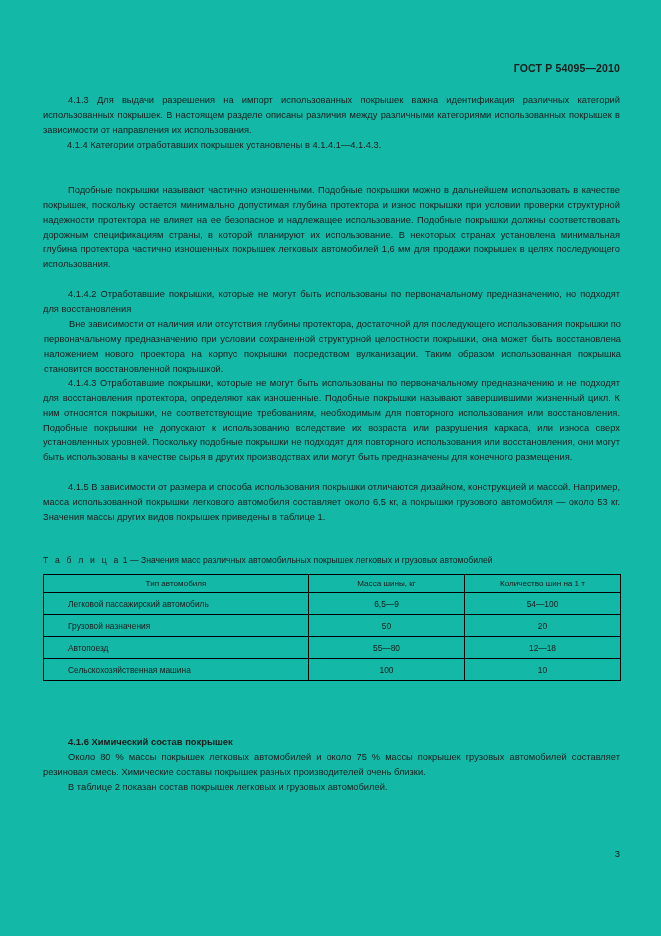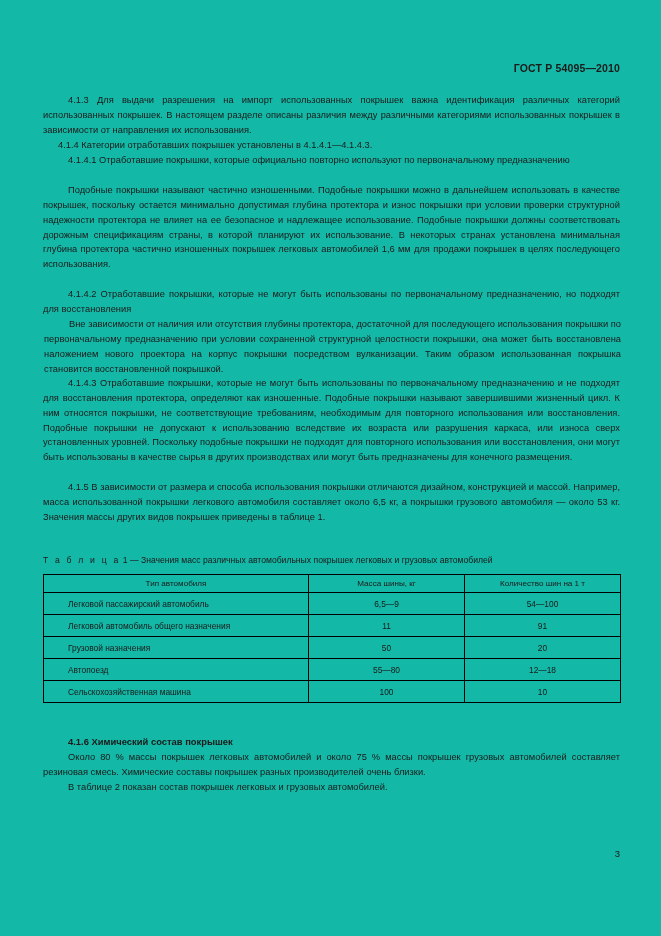--- a/index.html
+++ b/index.html
@@ -151,7 +151,7 @@
     <p class="para indent">4.1.3  Для выдачи разрешения на импорт использованных покрышек важна идентификация различных категорий использованных покрышек. В настоящем разделе описаны различия между различными категориями использованных покрышек в зависимости от направления их использования.</p>
   </div>
 
-  <div class="body-block" style="left:33px; top:138px;">
+  <div class="body-block" style="left:42px; top:138px;">
     <p class="para indent">4.1.4  Категории отработавших покрышек установлены в 4.1.4.1—4.1.4.3.</p>
   </div>
 

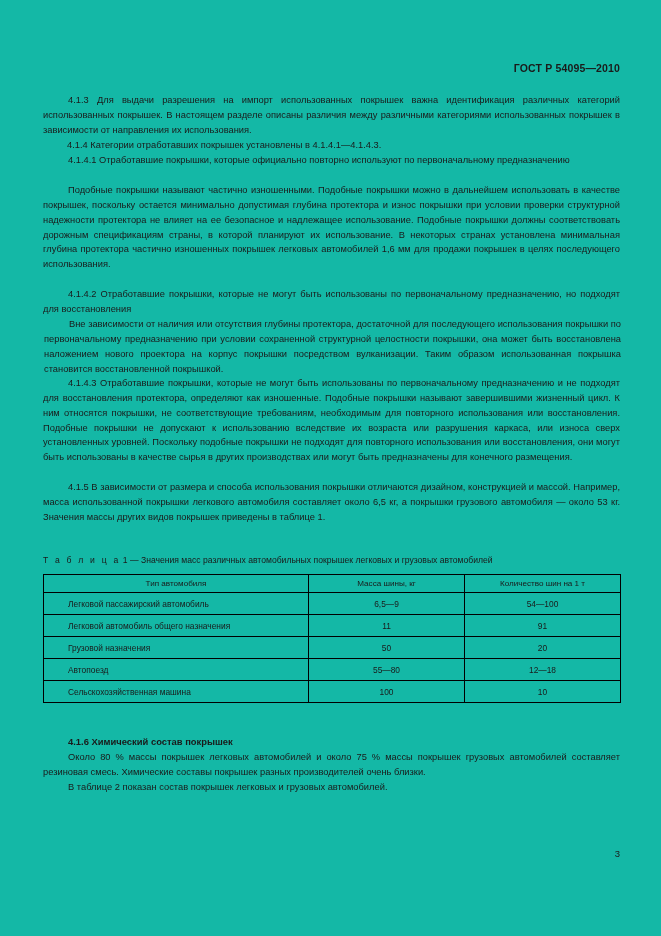--- a/index.html
+++ b/index.html
@@ -155,9 +155,6 @@
     <p class="para indent">4.1.4  Категории отработавших покрышек установлены в 4.1.4.1—4.1.4.3.</p>
   </div>
 
-  <div class="body-block" style="left:43px; top:153px;">
-    <p class="para indent justify-last">4.1.4.1  Отработавшие покрышки, которые официально повторно используют по первоначальному предназначению</p>
-  </div>
 
   <div class="body-block" style="left:43px; top:183px;">
     <p class="para indent justify-last">Подобные покрышки называют частично изношенными. Подобные покрышки можно в дальнейшем использовать в качестве покрышек, поскольку остается минимально допустимая глубина протектора и износ покрышки при условии проверки структурной надежности протектора не влияет на ее безопасное и надлежащее использование. Подобные покрышки должны соответствовать дорожным спецификациям страны, в которой планируют их использование. В некоторых странах установлена минимальная глубина протектора частично изношенных покрышек легковых автомобилей 1,6 мм для продажи покрышек в целях последующего использования.</p>

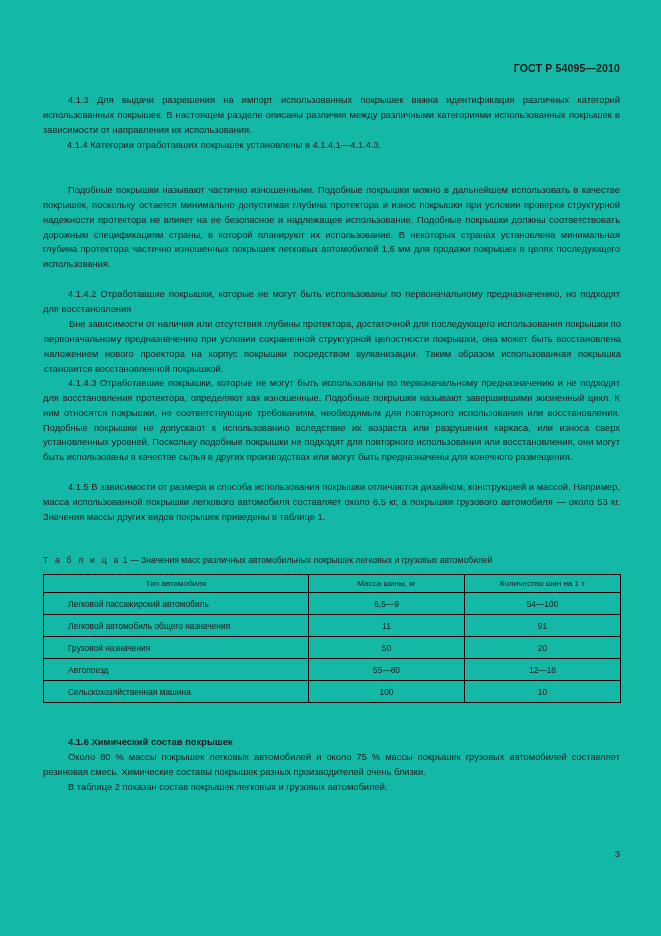--- a/index.html
+++ b/index.html
@@ -201,11 +201,6 @@
           <td class="c-num">54—100</td>
         </tr>
         <tr>
-          <td class="c-name">Легковой автомобиль общего назначения</td>
-          <td class="c-num">11</td>
-          <td class="c-num">91</td>
-        </tr>
-        <tr>
           <td class="c-name">Грузовой назначения</td>
           <td class="c-num">50</td>
           <td class="c-num">20</td>

